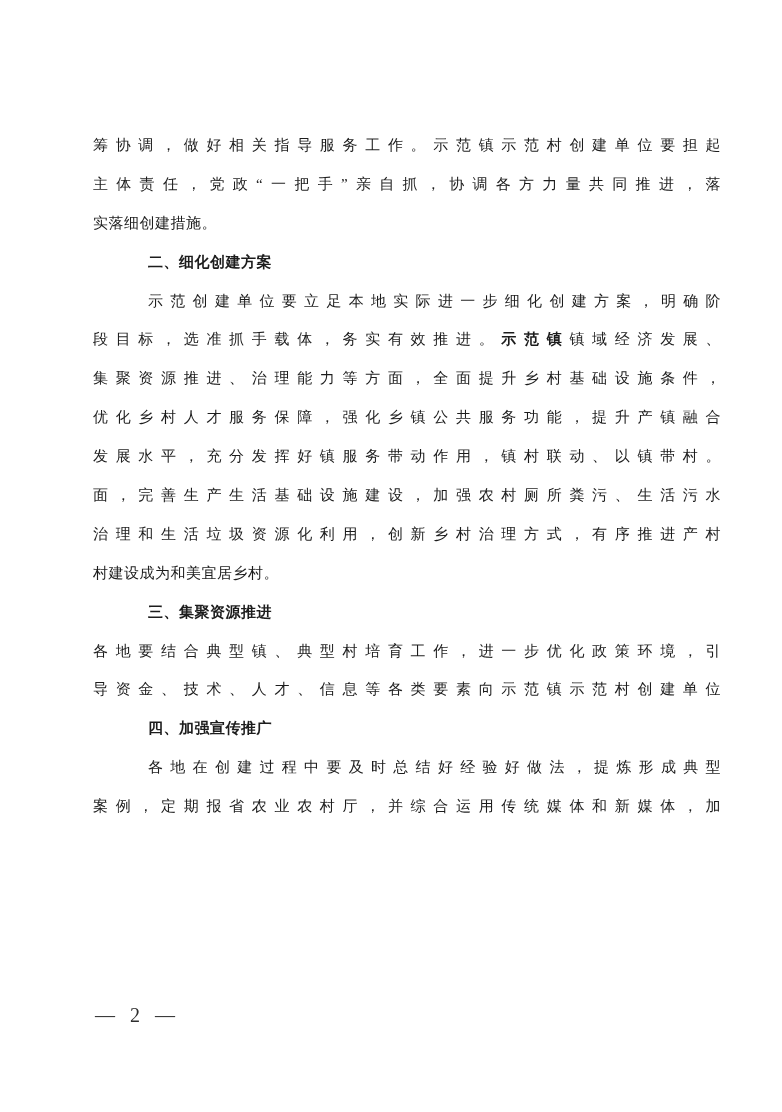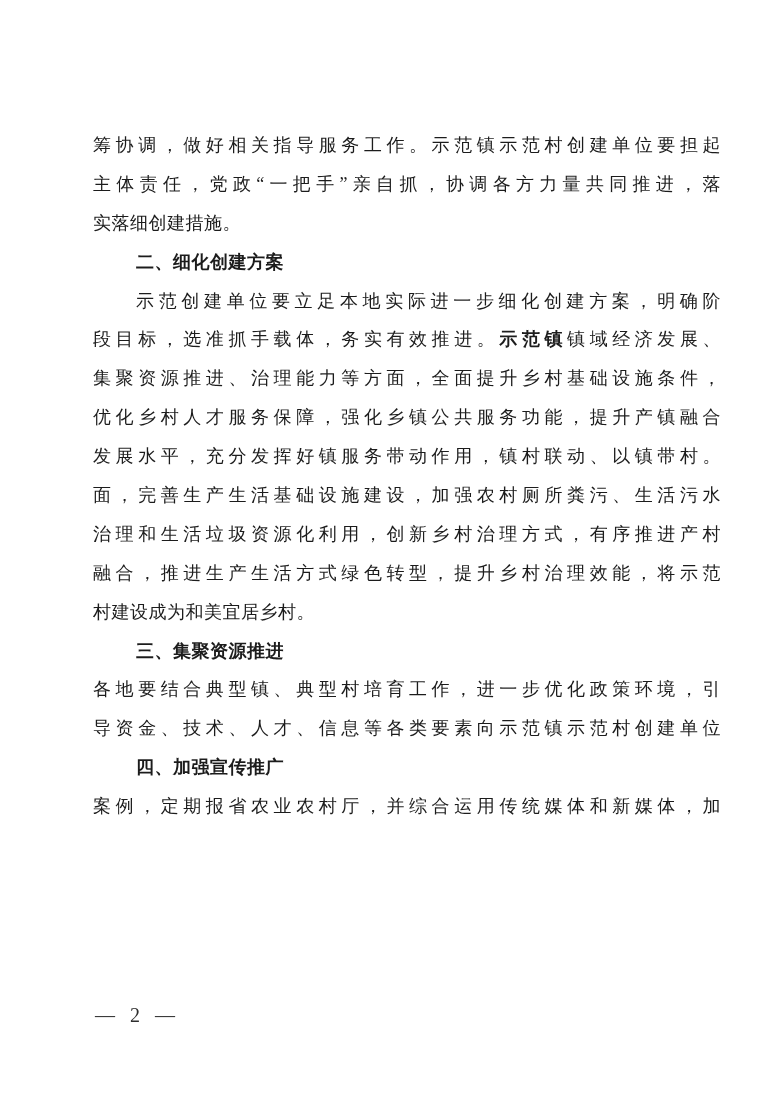--- a/index.html
+++ b/index.html
@@ -23,7 +23,7 @@
     width: 628px;
   }
   .line {
-    font-size: 18px;
+    font-size: 15px;
     line-height: 38.9px;
     height: 38.9px;
     white-space: nowrap;

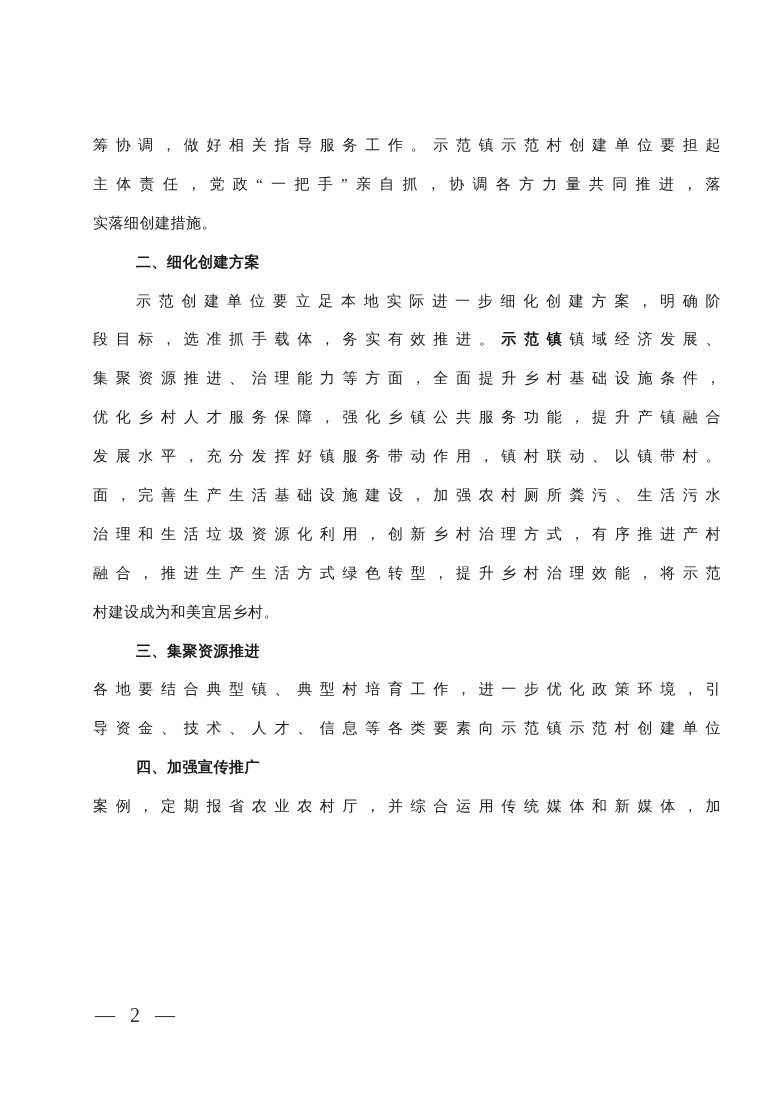--- a/index.html
+++ b/index.html
@@ -36,6 +36,7 @@
   }
   .line.indent {
     text-indent: 43px;
+    margin-left: 12px;
   }
   .line.heading span,
   .bold {

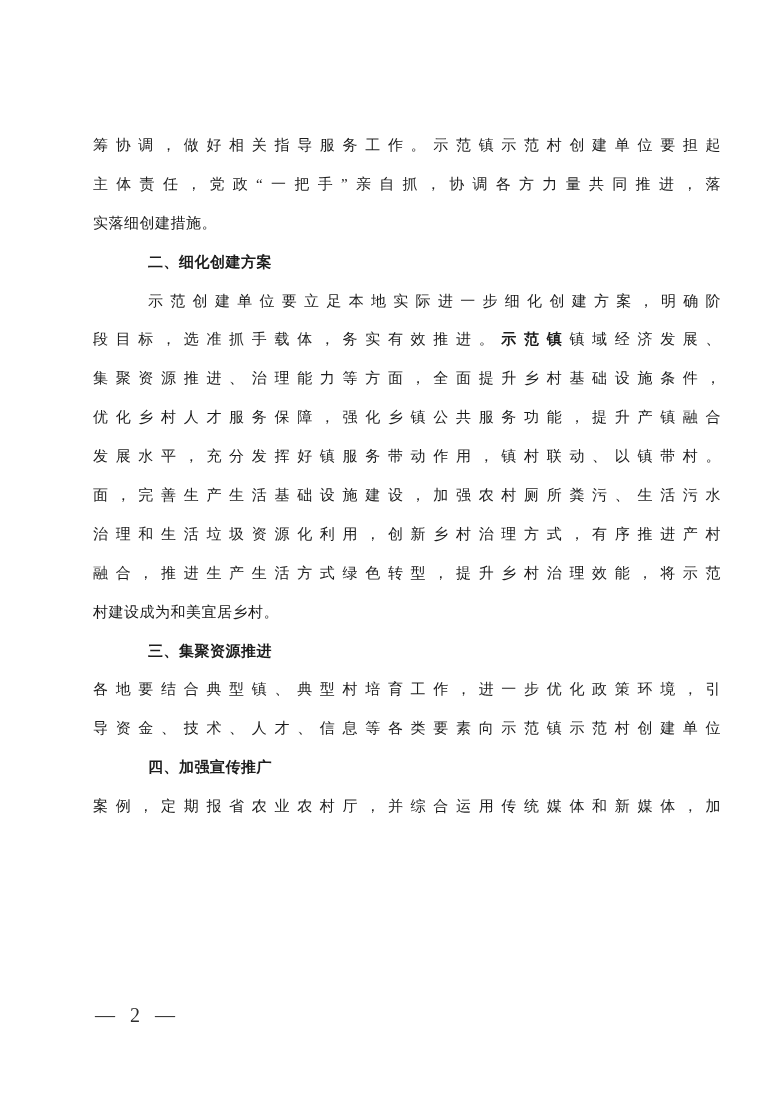--- a/index.html
+++ b/index.html
@@ -70,7 +70,6 @@
       <div class="line body full"><span>发展水平，充分发挥好镇服务带动作用，镇村联动、以镇带村。</span></div>
       <div class="line body full"><span>面，完善生产生活基础设施建设，加强农村厕所粪污、生活污水</span></div>
       <div class="line body full"><span>治理和生活垃圾资源化利用，创新乡村治理方式，有序推进产村</span></div>
-      <div class="line body full"><span>融合，推进生产生活方式绿色转型，提升乡村治理效能，将示范</span></div>
       <div class="line body"><span>村建设成为和美宜居乡村。</span></div>
       <div class="line heading indent"><span class="bold">三、集聚资源推进</span></div>
       <div class="line body full"><span>各地要结合典型镇、典型村培育工作，进一步优化政策环境，引</span></div>

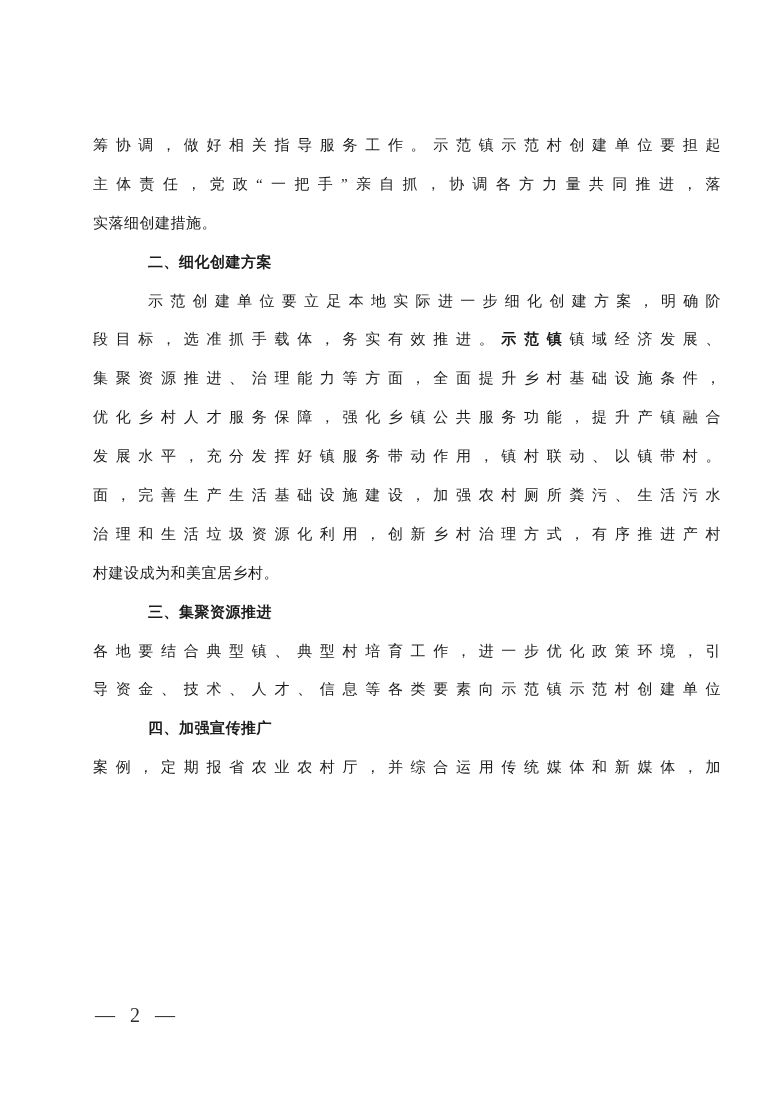--- a/index.html
+++ b/index.html
@@ -75,6 +75,7 @@
       <div class="line body full"><span>各地要结合典型镇、典型村培育工作，进一步优化政策环境，引</span></div>
       <div class="line body full"><span>导资金、技术、人才、信息等各类要素向示范镇示范村创建单位</span></div>
       <div class="line heading indent"><span class="bold">四、加强宣传推广</span></div>
+      <div class="line body full indent"><span>各地在创建过程中要及时总结好经验好做法，提炼形成典型</span></div>
       <div class="line body full"><span>案例，定期报省农业农村厅，并综合运用传统媒体和新媒体，加</span></div>
     </div>
   <div class="footer">

